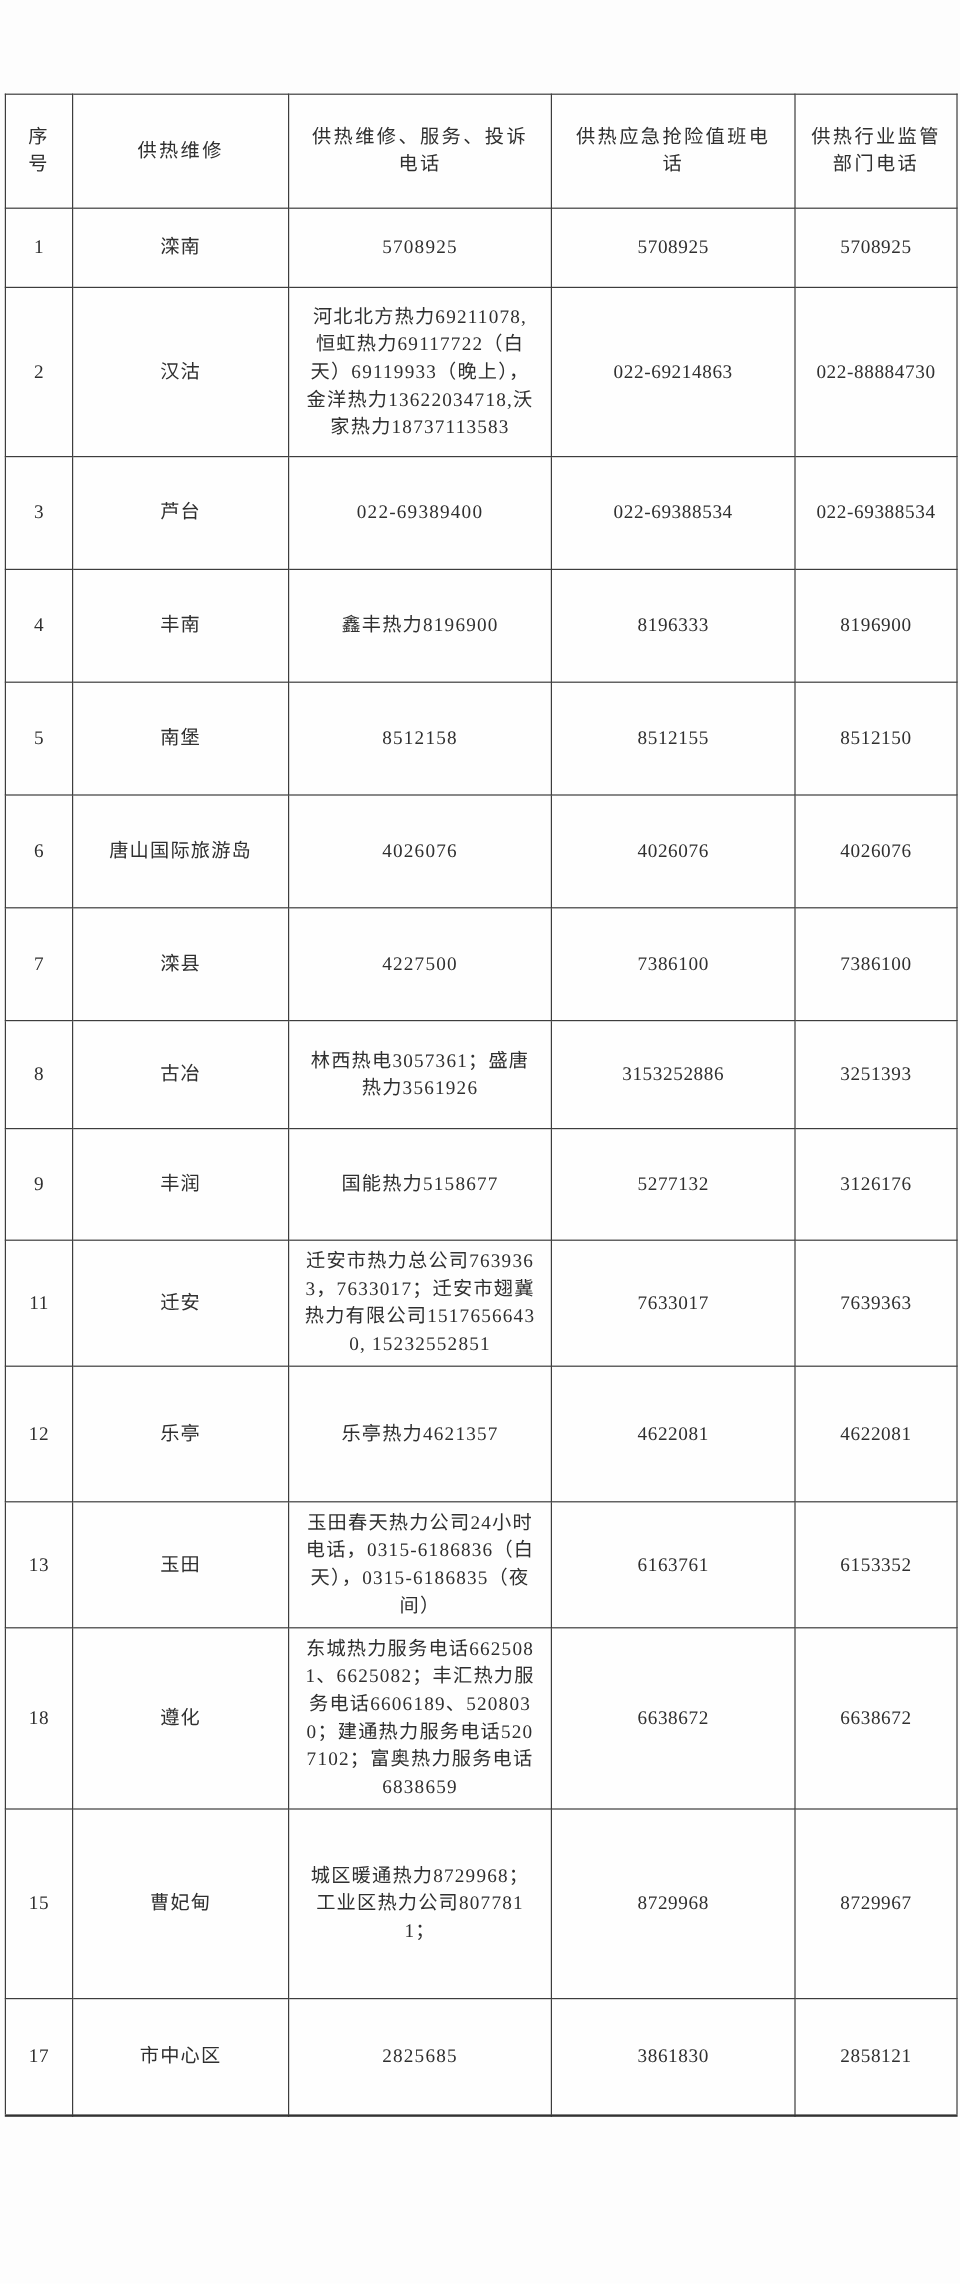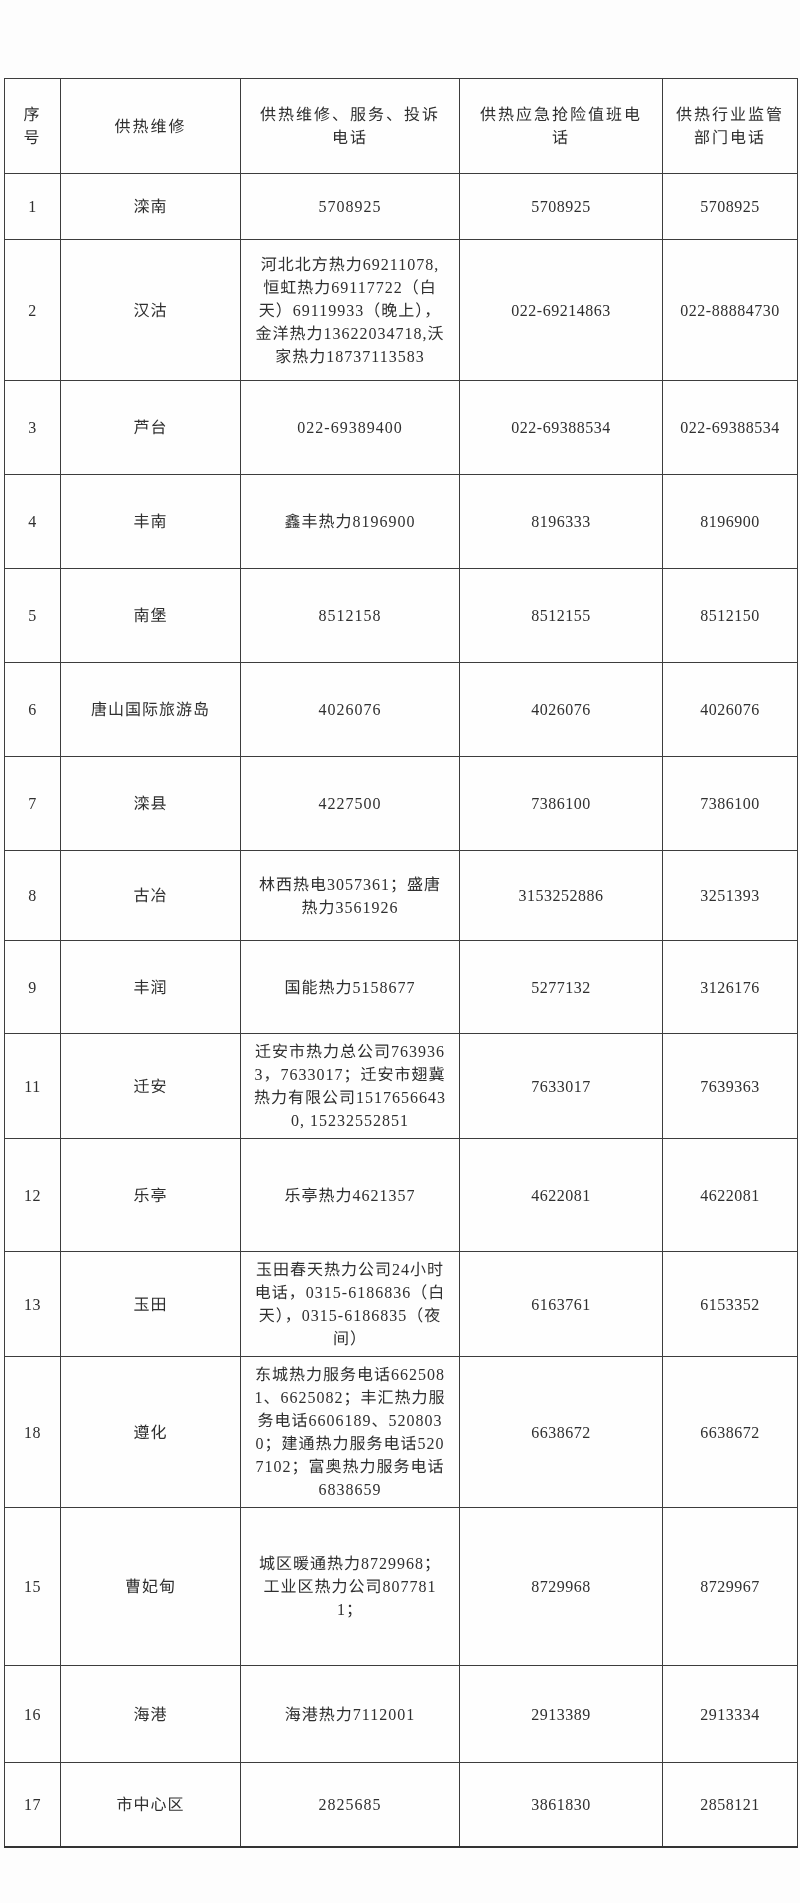--- a/index.html
+++ b/index.html
@@ -206,13 +206,6 @@
     <td class="num-cell">8729967</td>
   </tr>
 
-  <tr>
-    <td class="num-cell">16</td>
-    <td>海港</td>
-    <td>海港热力7112001</td>
-    <td class="num-cell">2913389</td>
-    <td class="num-cell">2913334</td>
-  </tr>
 
   <tr>
     <td class="num-cell">17</td>

